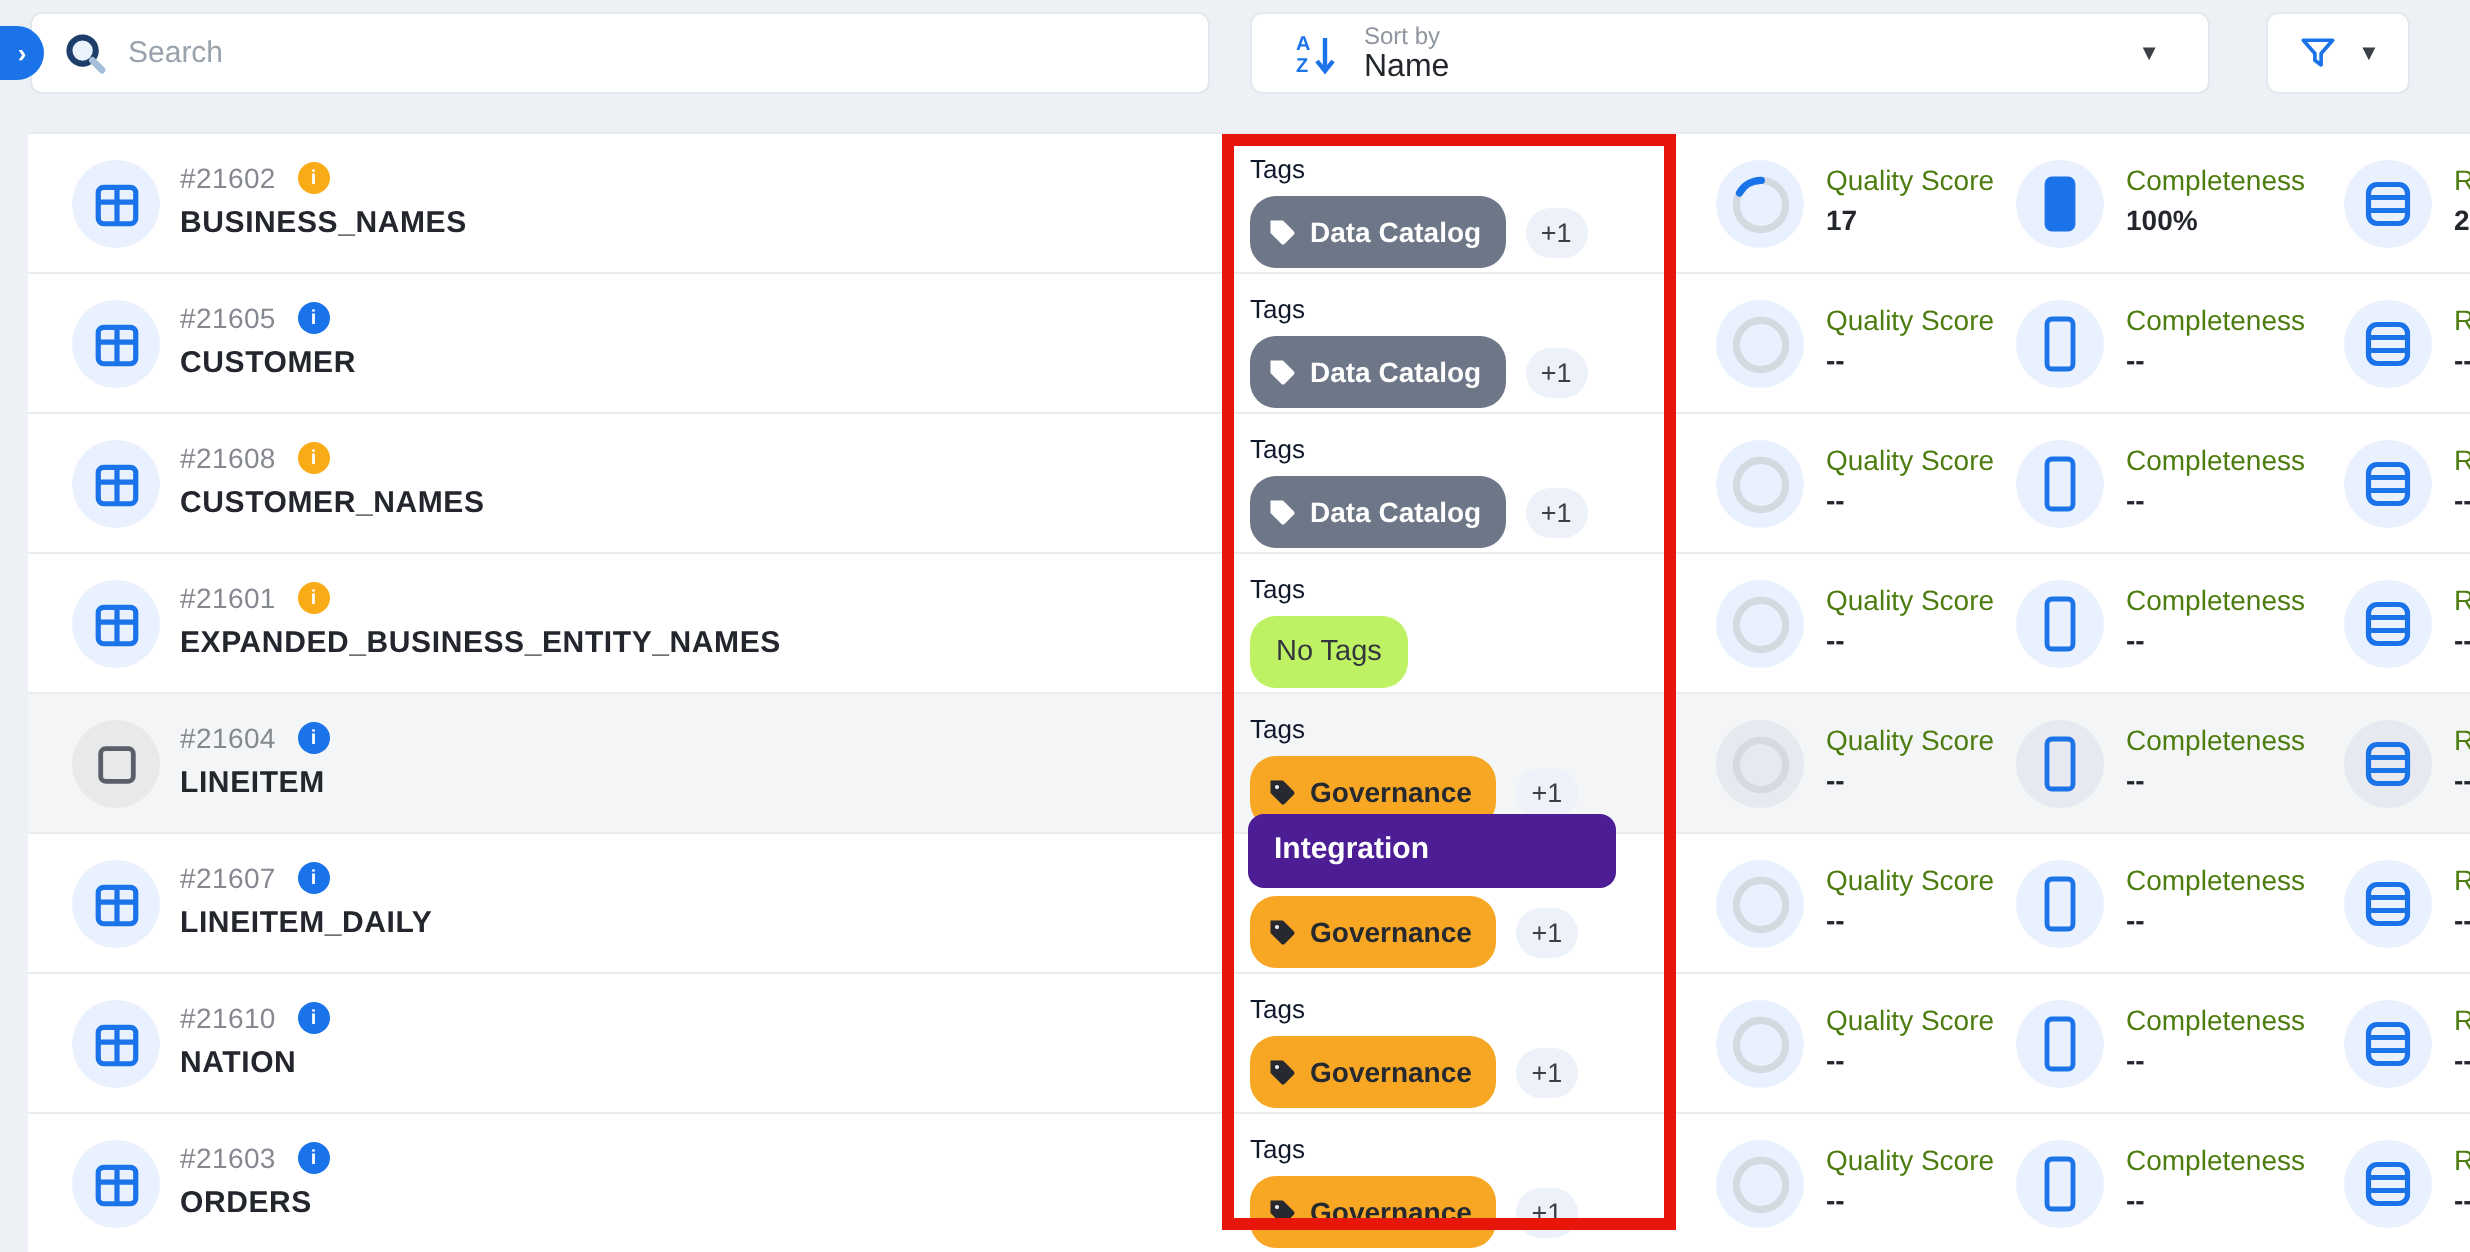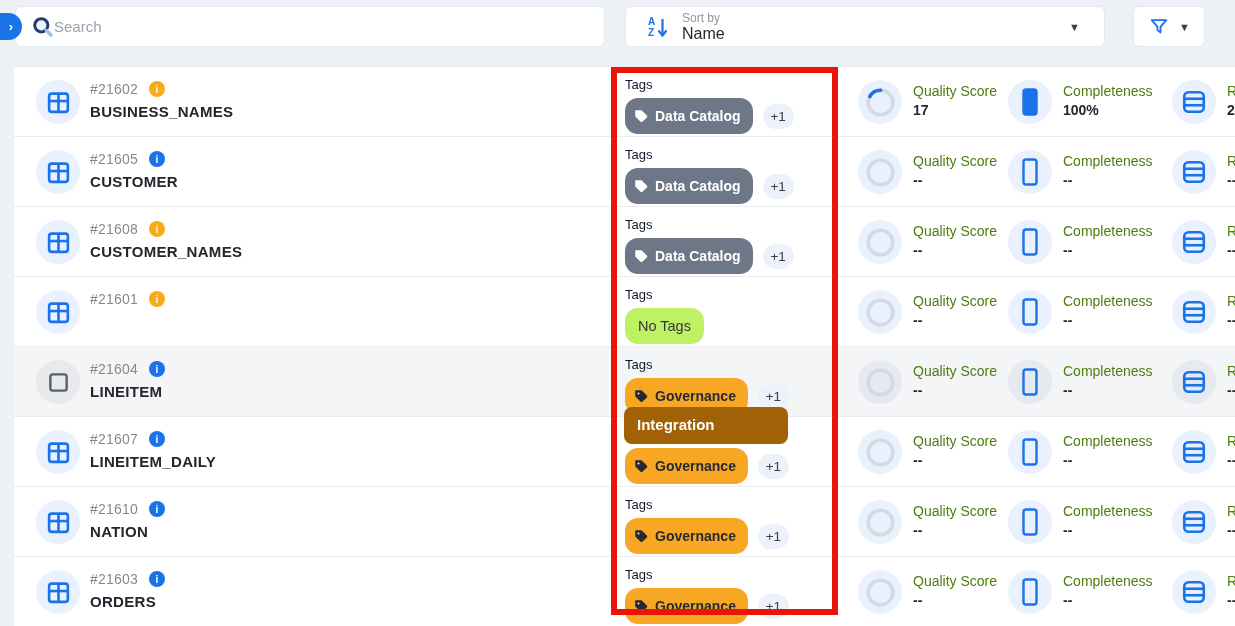--- a/index.html
+++ b/index.html
@@ -14,7 +14,7 @@
     border-radius:0 14px 14px 0; color:#fff; display:flex; align-items:center; justify-content:center;
     z-index:6; cursor:pointer; font-size:13px; font-weight:bold; }
   .search-icon { margin-left:16px; width:22px; height:22px; }
-  .search-input { border:none; outline:none; flex:1; font-size:15px;
+  .search-input { border:none; outline:none; flex:1; margin-left:10px; font-size:15px;
     color:#3b82f6; font-family:"Liberation Sans", sans-serif; background:transparent; }
   .search-input::placeholder { color:#9aa2ad; }
 

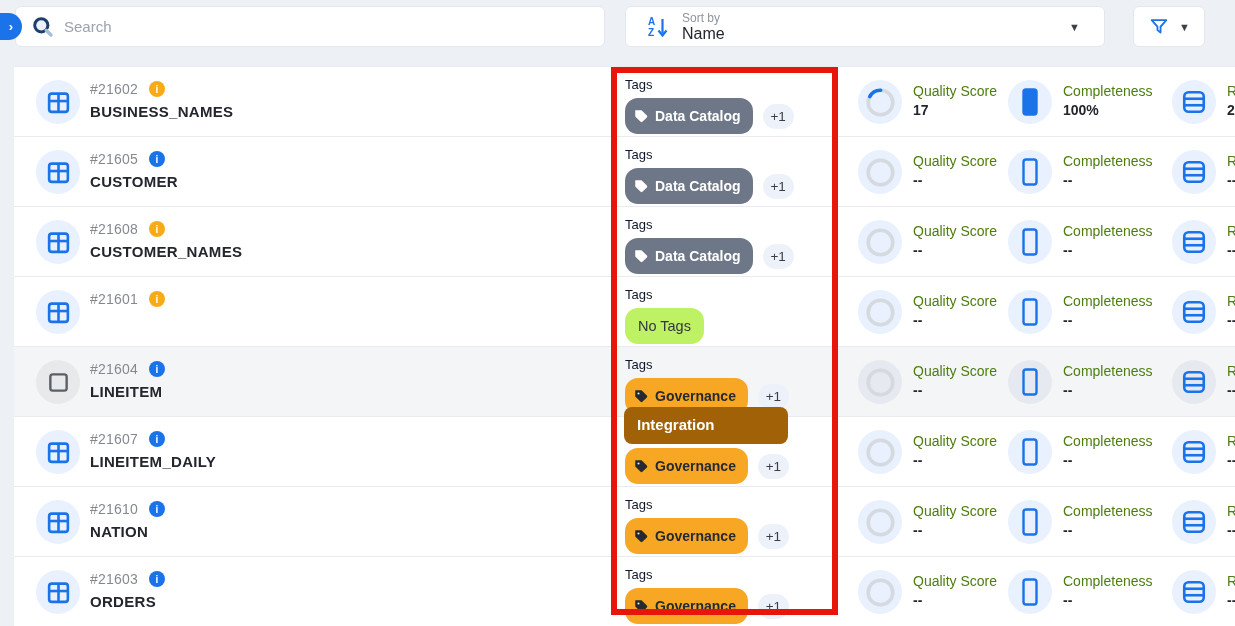--- a/index.html
+++ b/index.html
@@ -338,6 +338,7 @@
       <span>#21601</span>
       <span class="info-dot info-orange"></span>
     </div>
+    <div class="asset-name">EXPANDED_BUSINESS_ENTITY_NAMES</div>
 
     <div class="tags-block">
       <div class="tags-label">Tags</div>

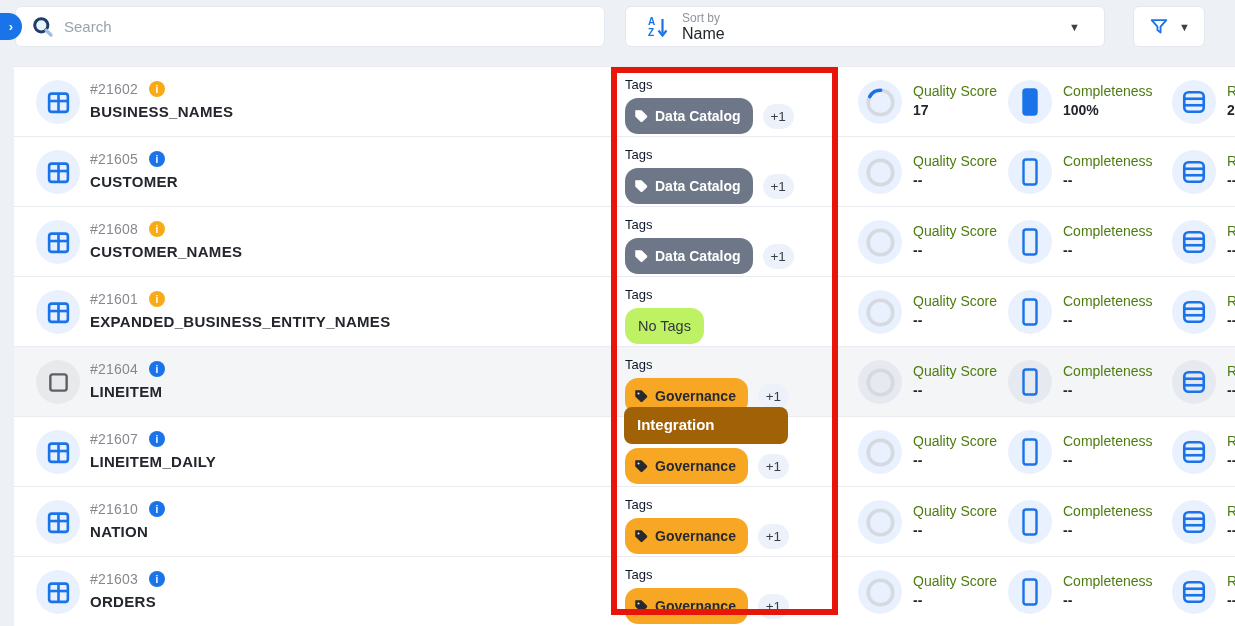--- a/index.html
+++ b/index.html
@@ -73,7 +73,7 @@
   
   .red-rect { position:absolute; left:611px; top:67px; width:227px; height:548px;
     border:6px solid #e8150b; z-index:9; pointer-events:none; }
-  .tooltip { position:absolute; left:624px; top:407px; width:164px; background:#a16207;
+  .tooltip { position:absolute; left:624px; top:407px; width:184px; background:#4c1d95;
     border-radius:8px; padding:9px 13px 11px 13px; z-index:10; }
   .tooltip-title { color:#fff; font-size:15px; font-weight:bold; }
   .tooltip-chip { display:inline-block; margin-top:7px; background:#d3d5d9; color:#24262a;

